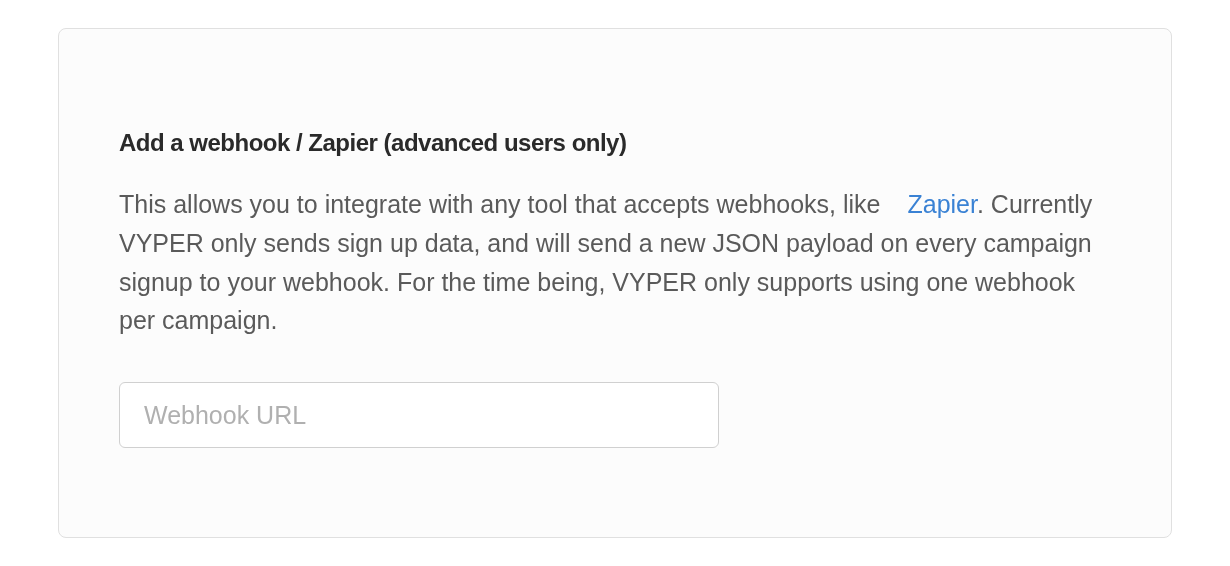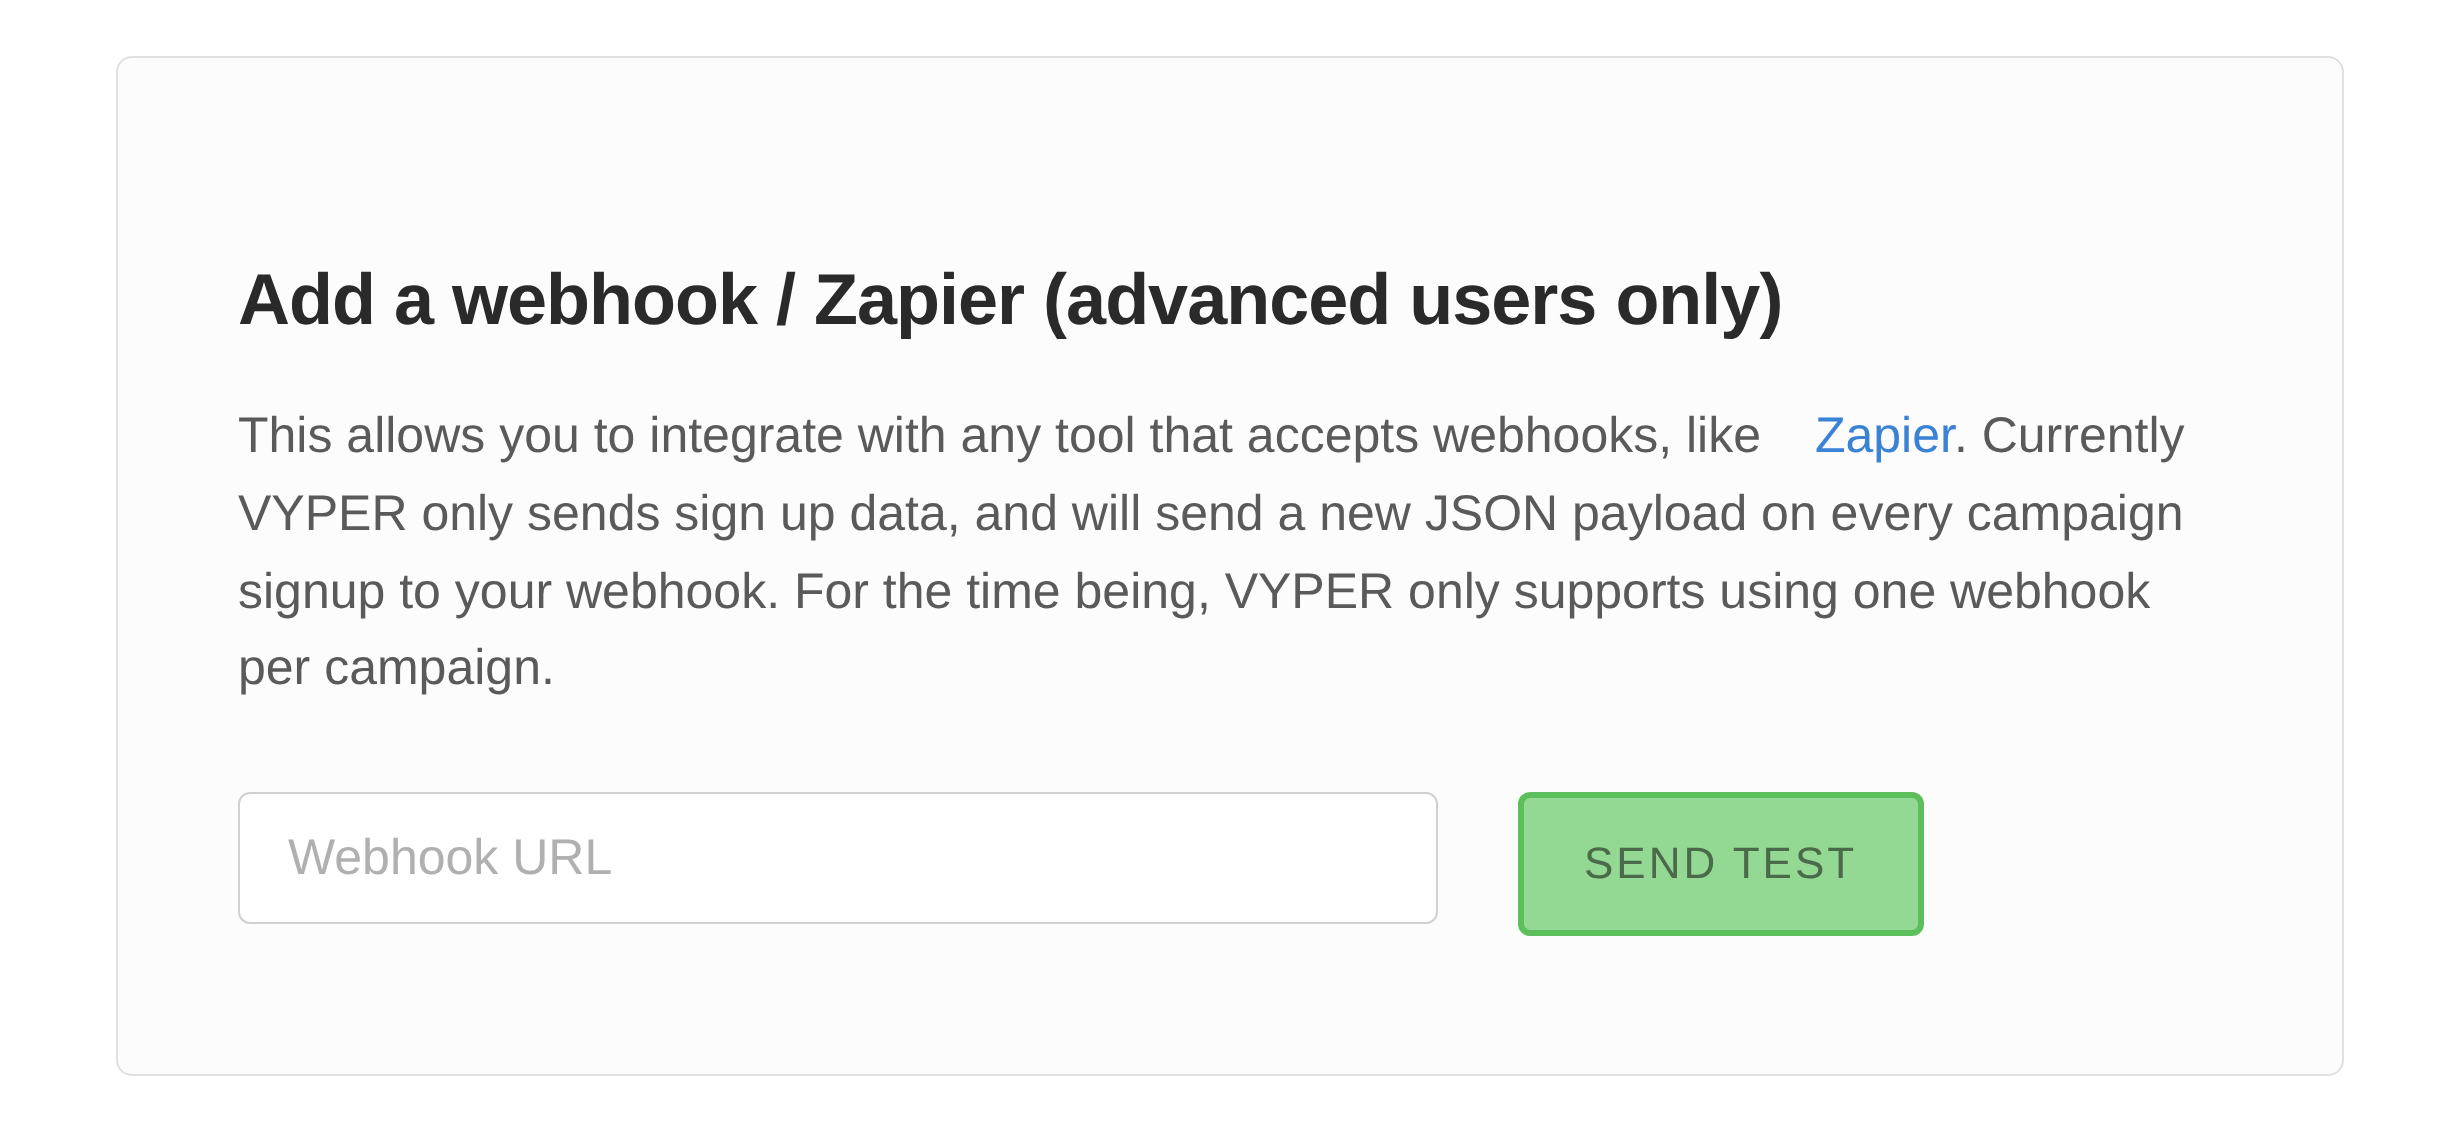--- a/index.html
+++ b/index.html
@@ -25,7 +25,7 @@
     }
     
     .heading {
-      font-size: 36px;
+      font-size: 24px;
       font-weight: 700;
       color: #2a2a2a;
       letter-spacing: -0.5px;

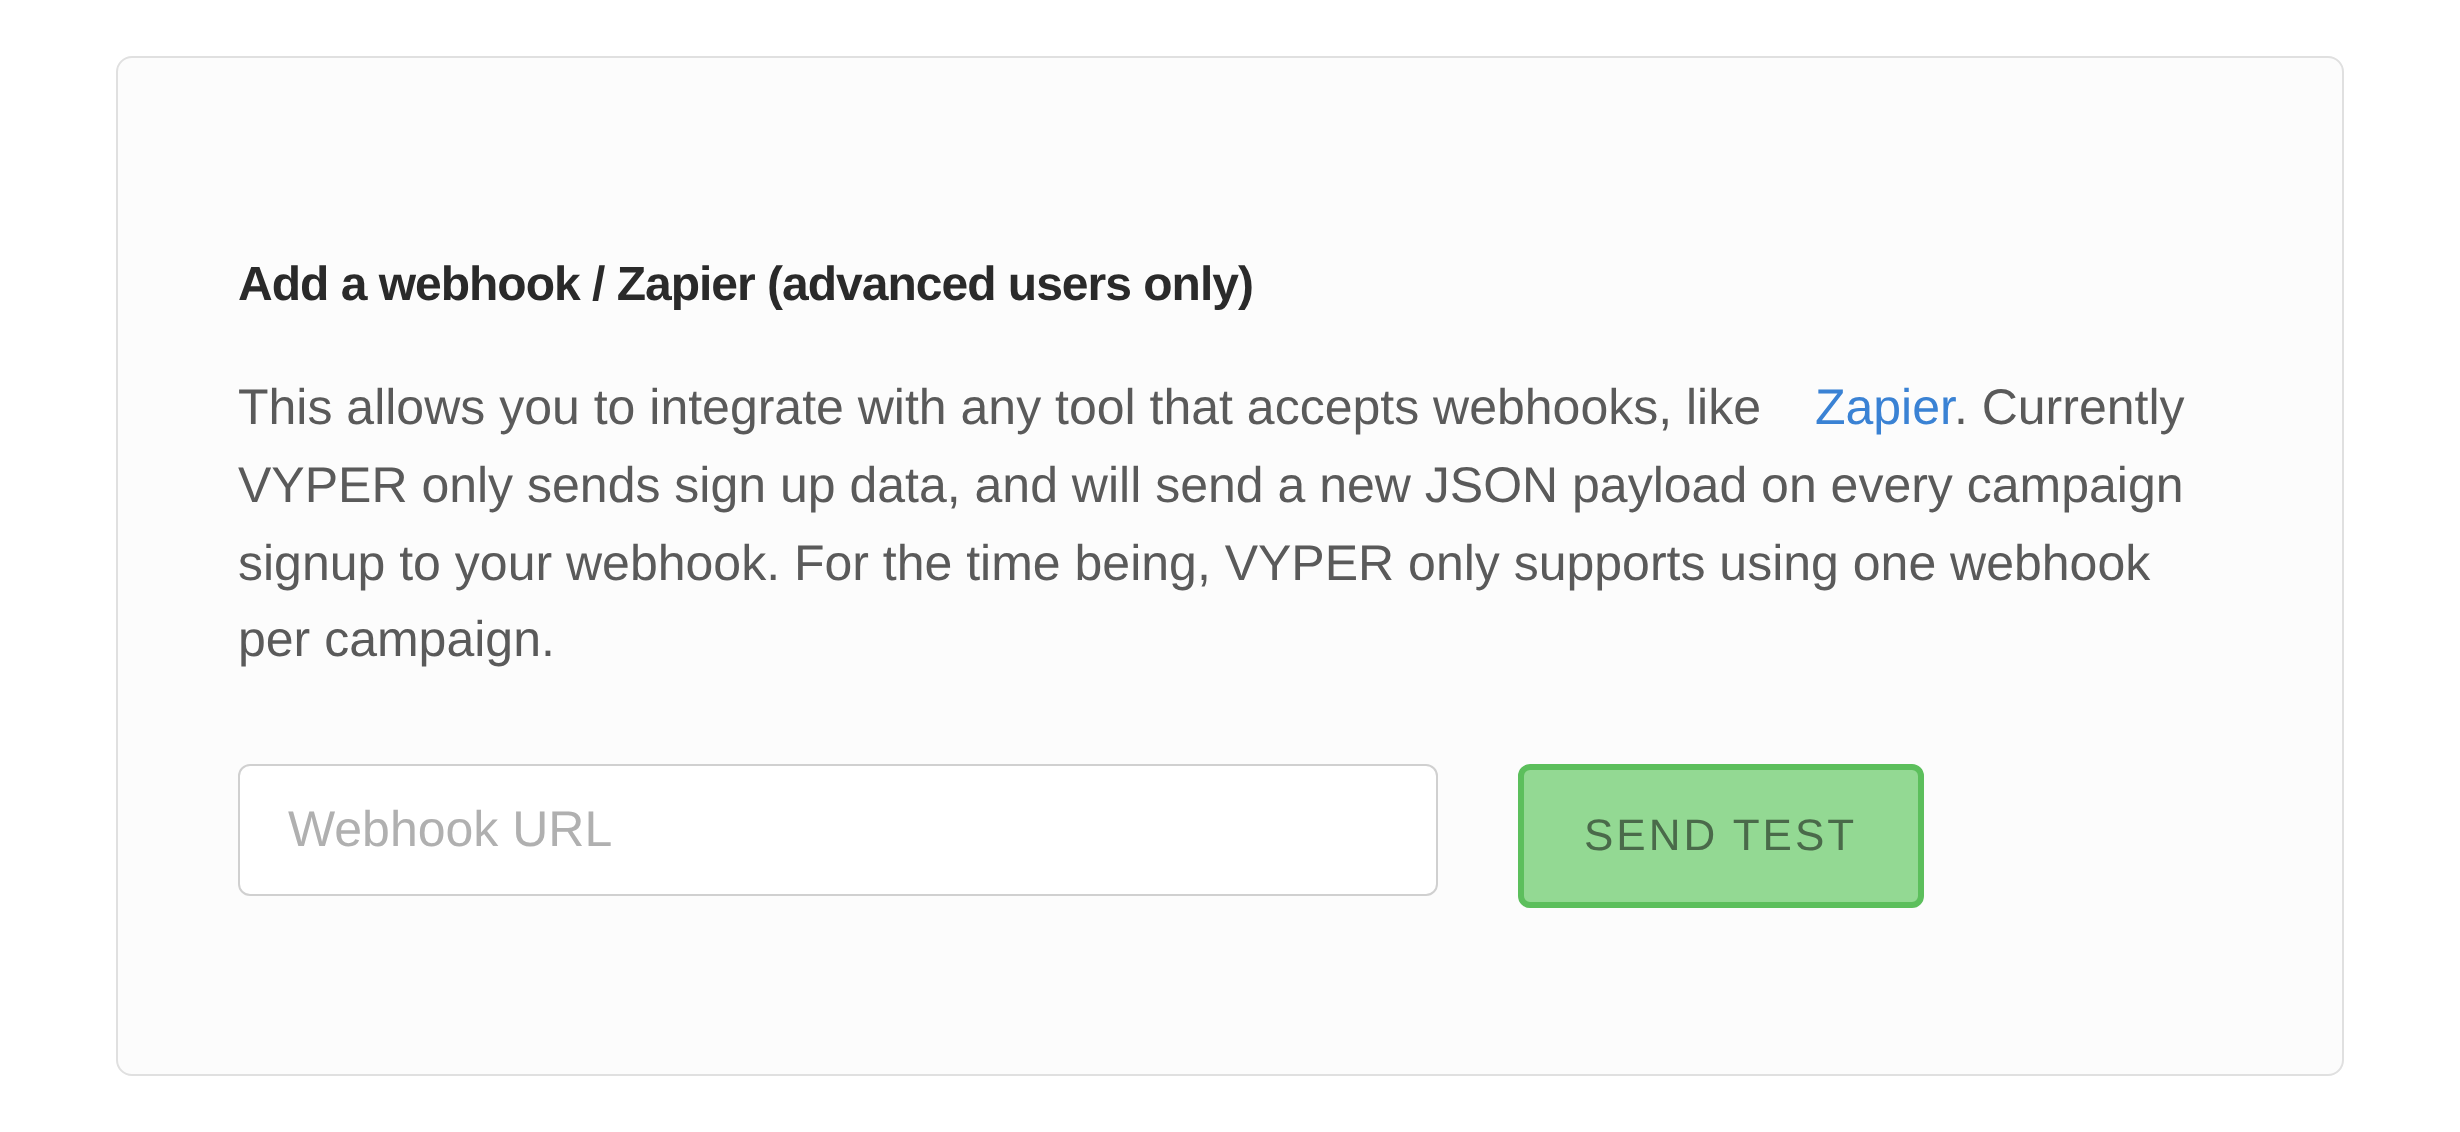--- a/index.html
+++ b/index.html
@@ -47,7 +47,7 @@
     
     .form-row {
       display: flex;
-      align-items: flex-start;
+      align-items: flex-end;
       gap: 40px;
     }
     

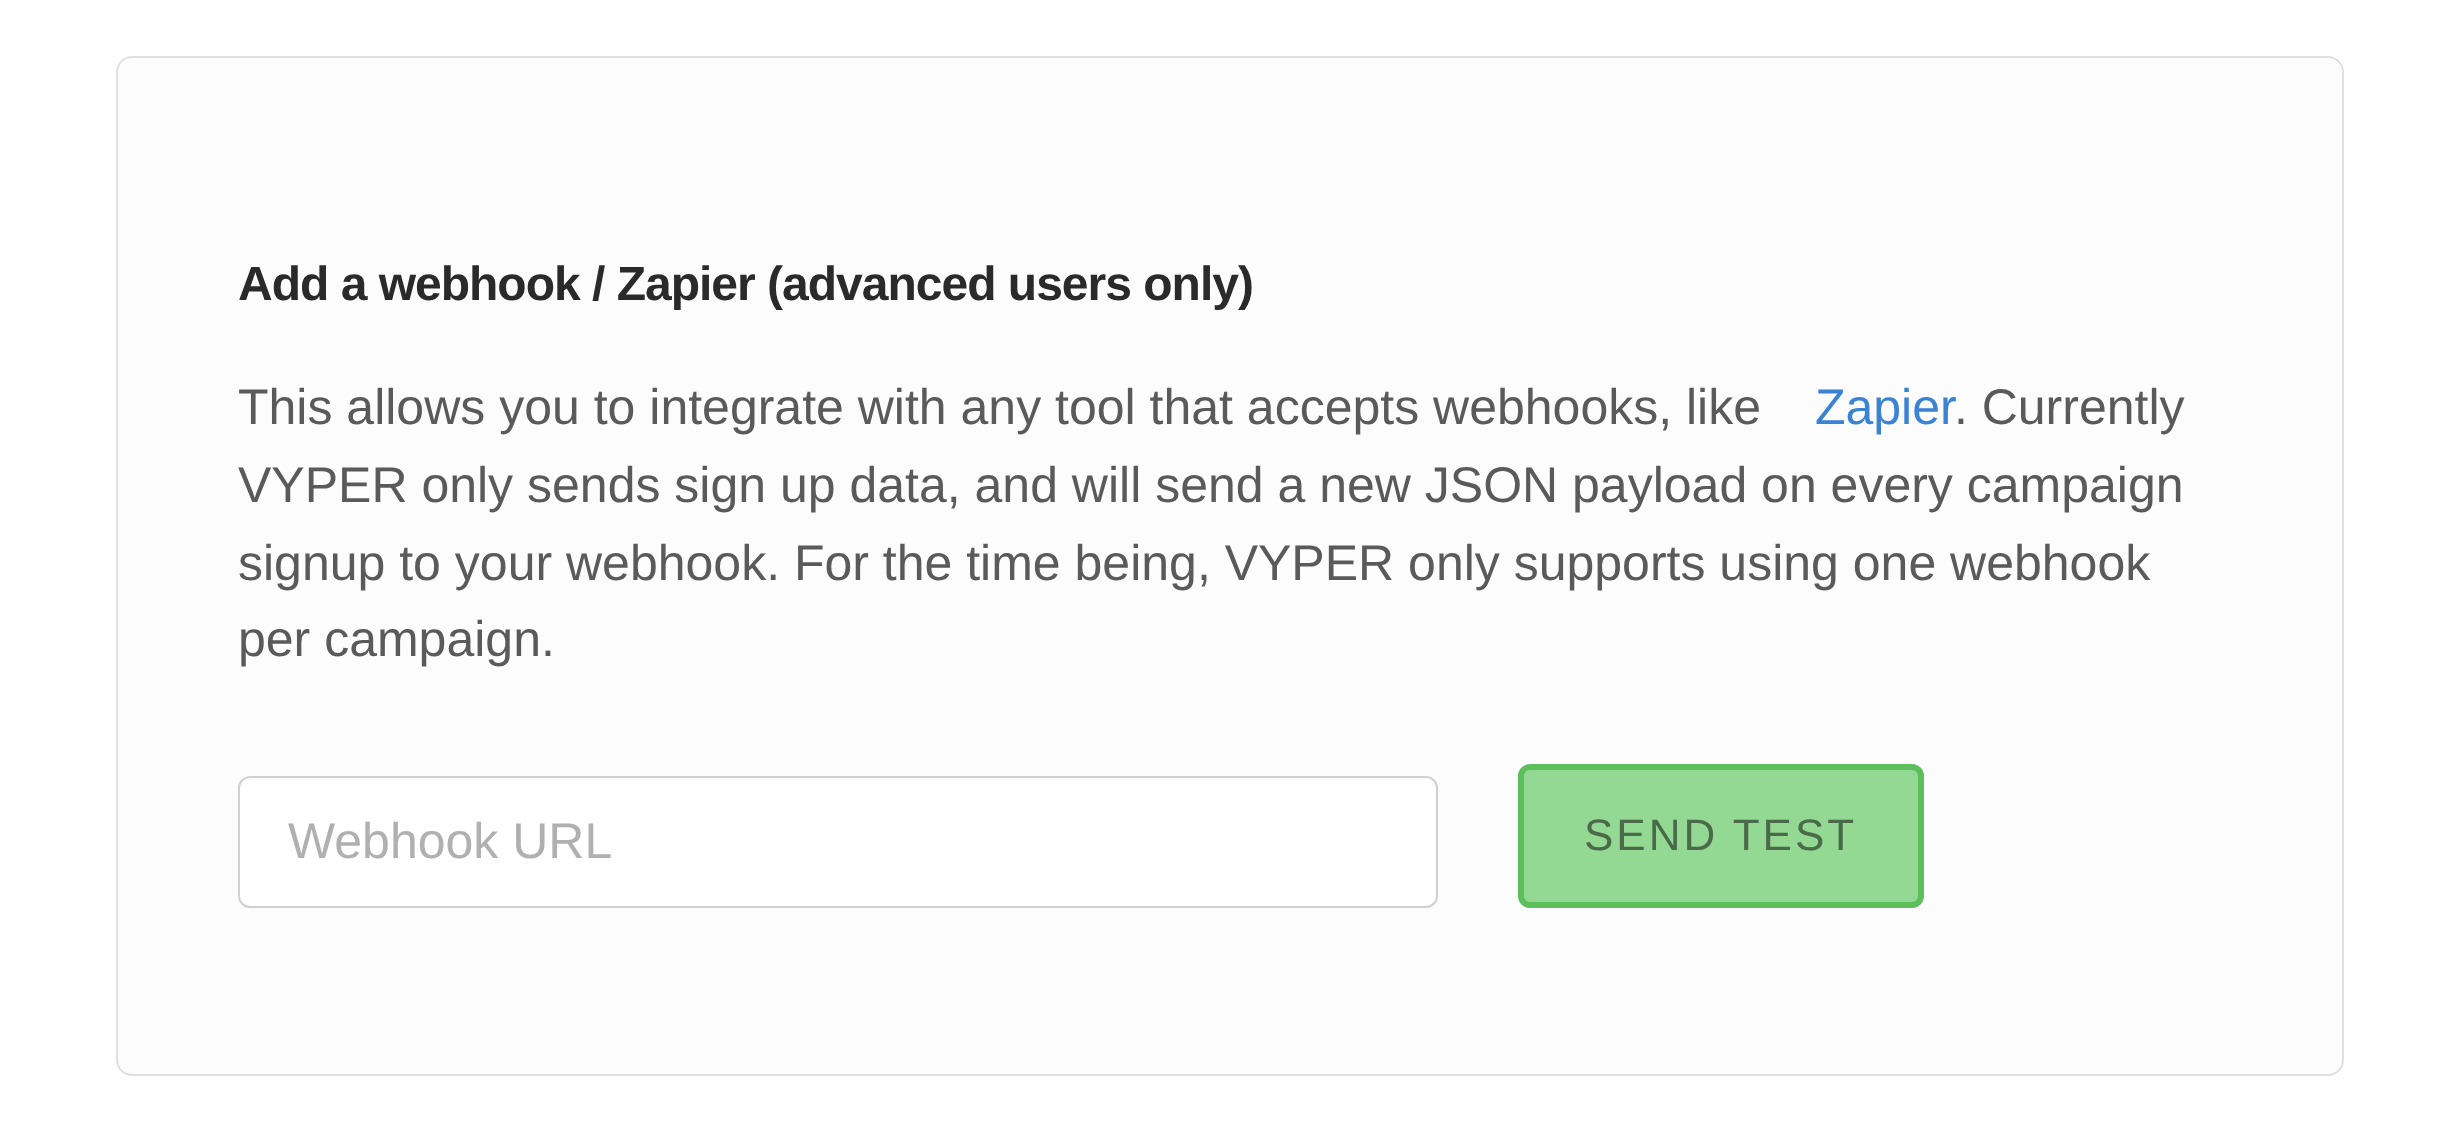--- a/index.html
+++ b/index.html
@@ -91,7 +91,6 @@
   </p>
   <div class="form-row">
     <input type="text" class="webhook-input" placeholder="Webhook URL" style="">
-    <button class="send-test-btn">SEND TEST</button>
   </div>
 </div>
 

